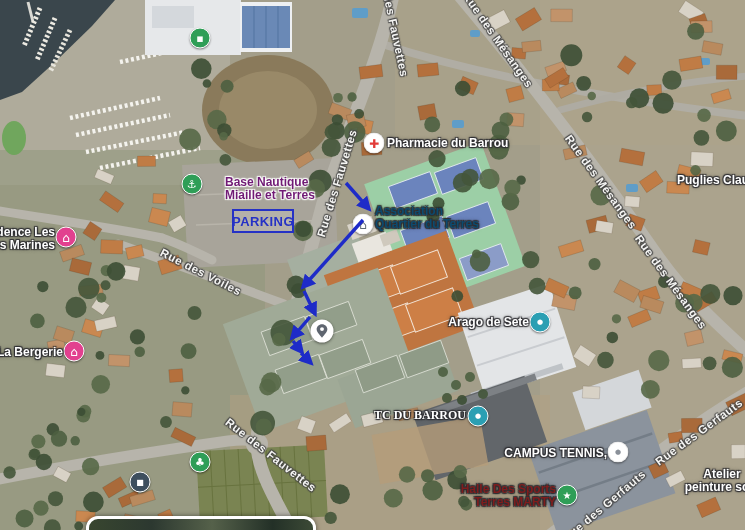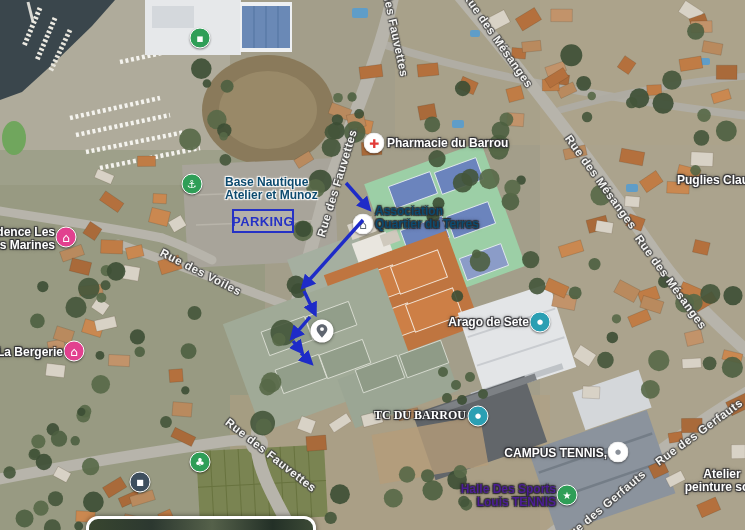--- a/index.html
+++ b/index.html
@@ -379,7 +379,7 @@
       <div class="poi-icon" style="left: 192px; top: 184px; background: rgb(47, 158, 87); color: rgb(255, 255, 255); border: 1.5px solid rgb(255, 255, 255);">
         <span style="font-size: 11px;">⚓</span>
       </div>
-      <div class="poi-label halo-light" style="color: #0c4a6e; top: 189px; left: 205px; transform: translateY(-50%); text-align: left; padding-left: 20px;">
+      <div class="poi-label halo-light" style="color: #701a75; top: 189px; left: 205px; transform: translateY(-50%); text-align: left; padding-left: 20px;">
         <div>Base Nautique</div>
         <div>Atelier et Munoz</div>
       </div>

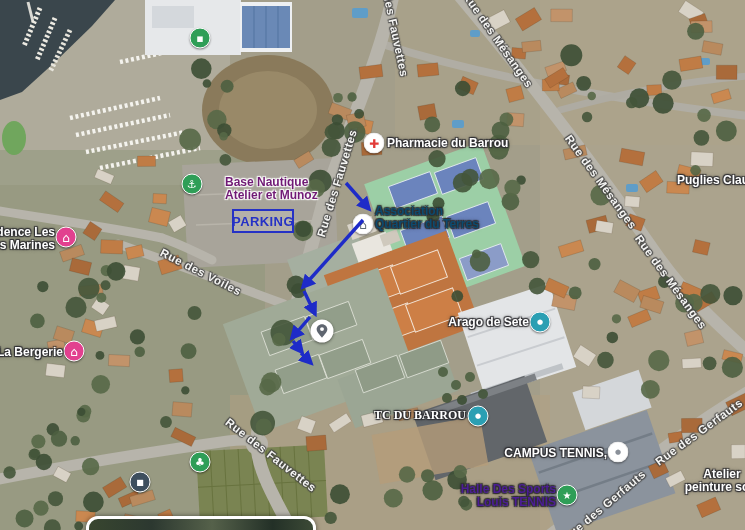--- a/index.html
+++ b/index.html
@@ -381,7 +381,7 @@
       </div>
       <div class="poi-label halo-light" style="color: #701a75; top: 189px; left: 205px; transform: translateY(-50%); text-align: left; padding-left: 20px;">
         <div>Base Nautique</div>
-        <div>Atelier et Munoz</div>
+        <div>Miaille et Terres</div>
       </div>
       <div class="poi-icon" style="left: 363px; top: 224px; background: rgb(255, 255, 255); color: rgb(95, 106, 117); border: 1px solid rgba(0, 0, 0, 0.08);">
         <span style="font-size: 12px;">⌂</span>

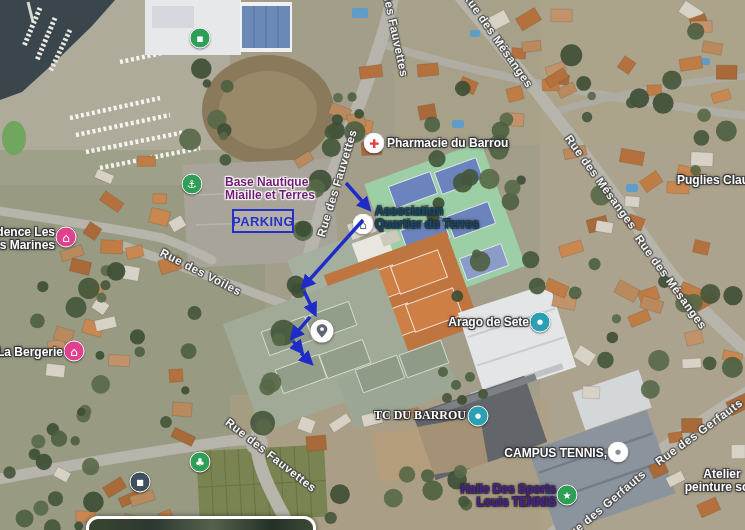--- a/index.html
+++ b/index.html
@@ -424,7 +424,7 @@
       <div class="poi-icon" style="left: 567px; top: 495px; background: rgb(47, 158, 87); color: rgb(255, 255, 255); border: 1.5px solid rgb(255, 255, 255);">
         <span style="font-size: 10px;">★</span>
       </div>
-      <div class="poi-label" style="color: #4c1d95; top: 496px; right: 189px; transform: translateY(-50%); text-align: right;">
+      <div class="poi-label" style="color: #7f1d1d; top: 496px; right: 189px; transform: translateY(-50%); text-align: right;">
         <div>Halle Des Sports</div>
         <div>Louis TENNIS</div>
       </div>

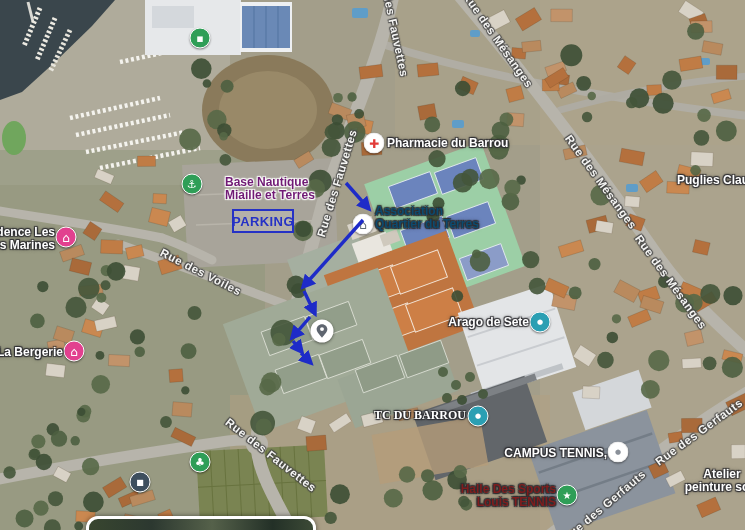--- a/index.html
+++ b/index.html
@@ -426,7 +426,7 @@
       </div>
       <div class="poi-label" style="color: #7f1d1d; top: 496px; right: 189px; transform: translateY(-50%); text-align: right;">
         <div>Halle Des Sports</div>
-        <div>Louis TENNIS</div>
+        <div>Terres MARTY</div>
       </div>
       <div class="poi-label" style="color: rgb(255, 255, 255); top: 180px; left: 677px; transform: translateY(-50%); text-align: left;">
         <div>Puglies Claudi</div>

